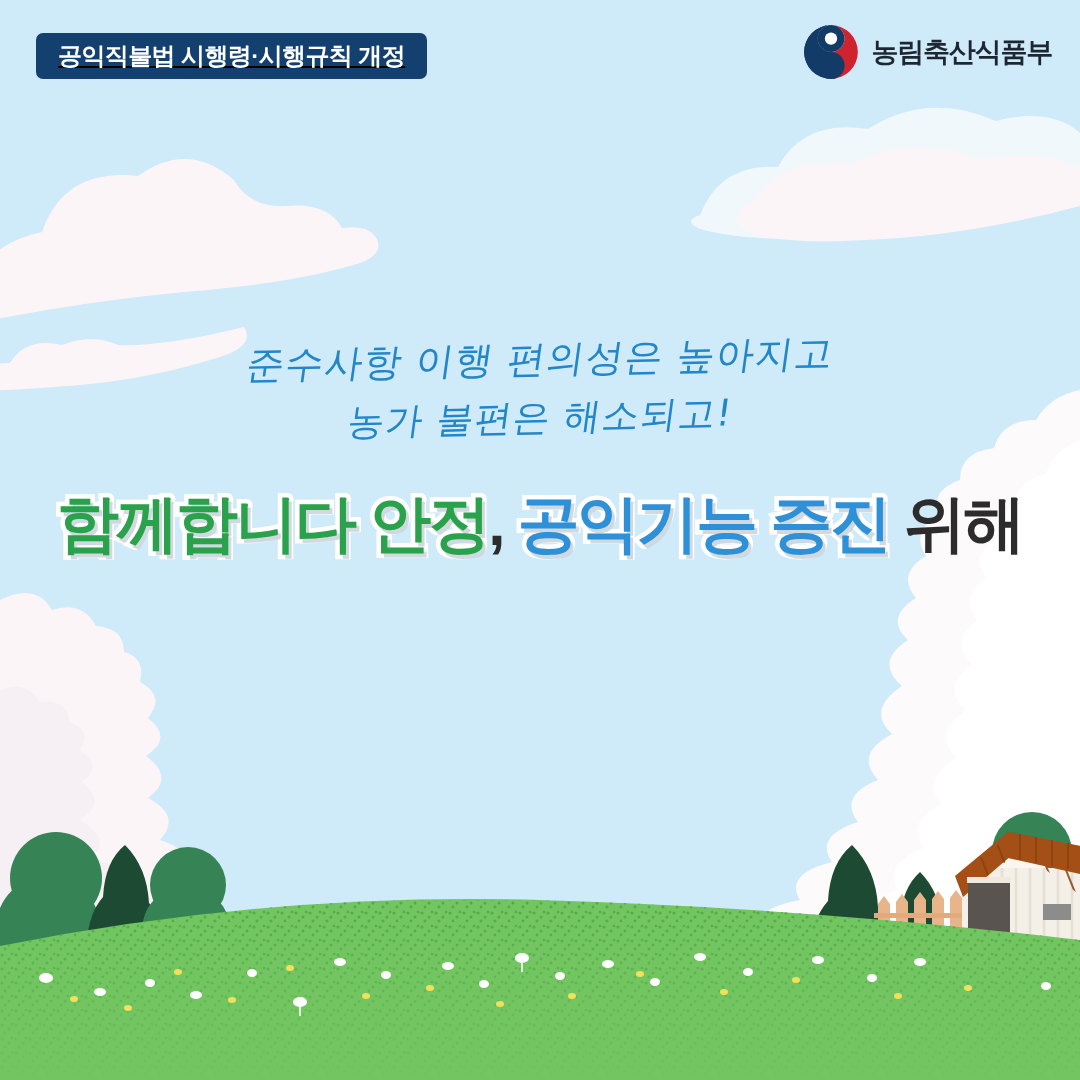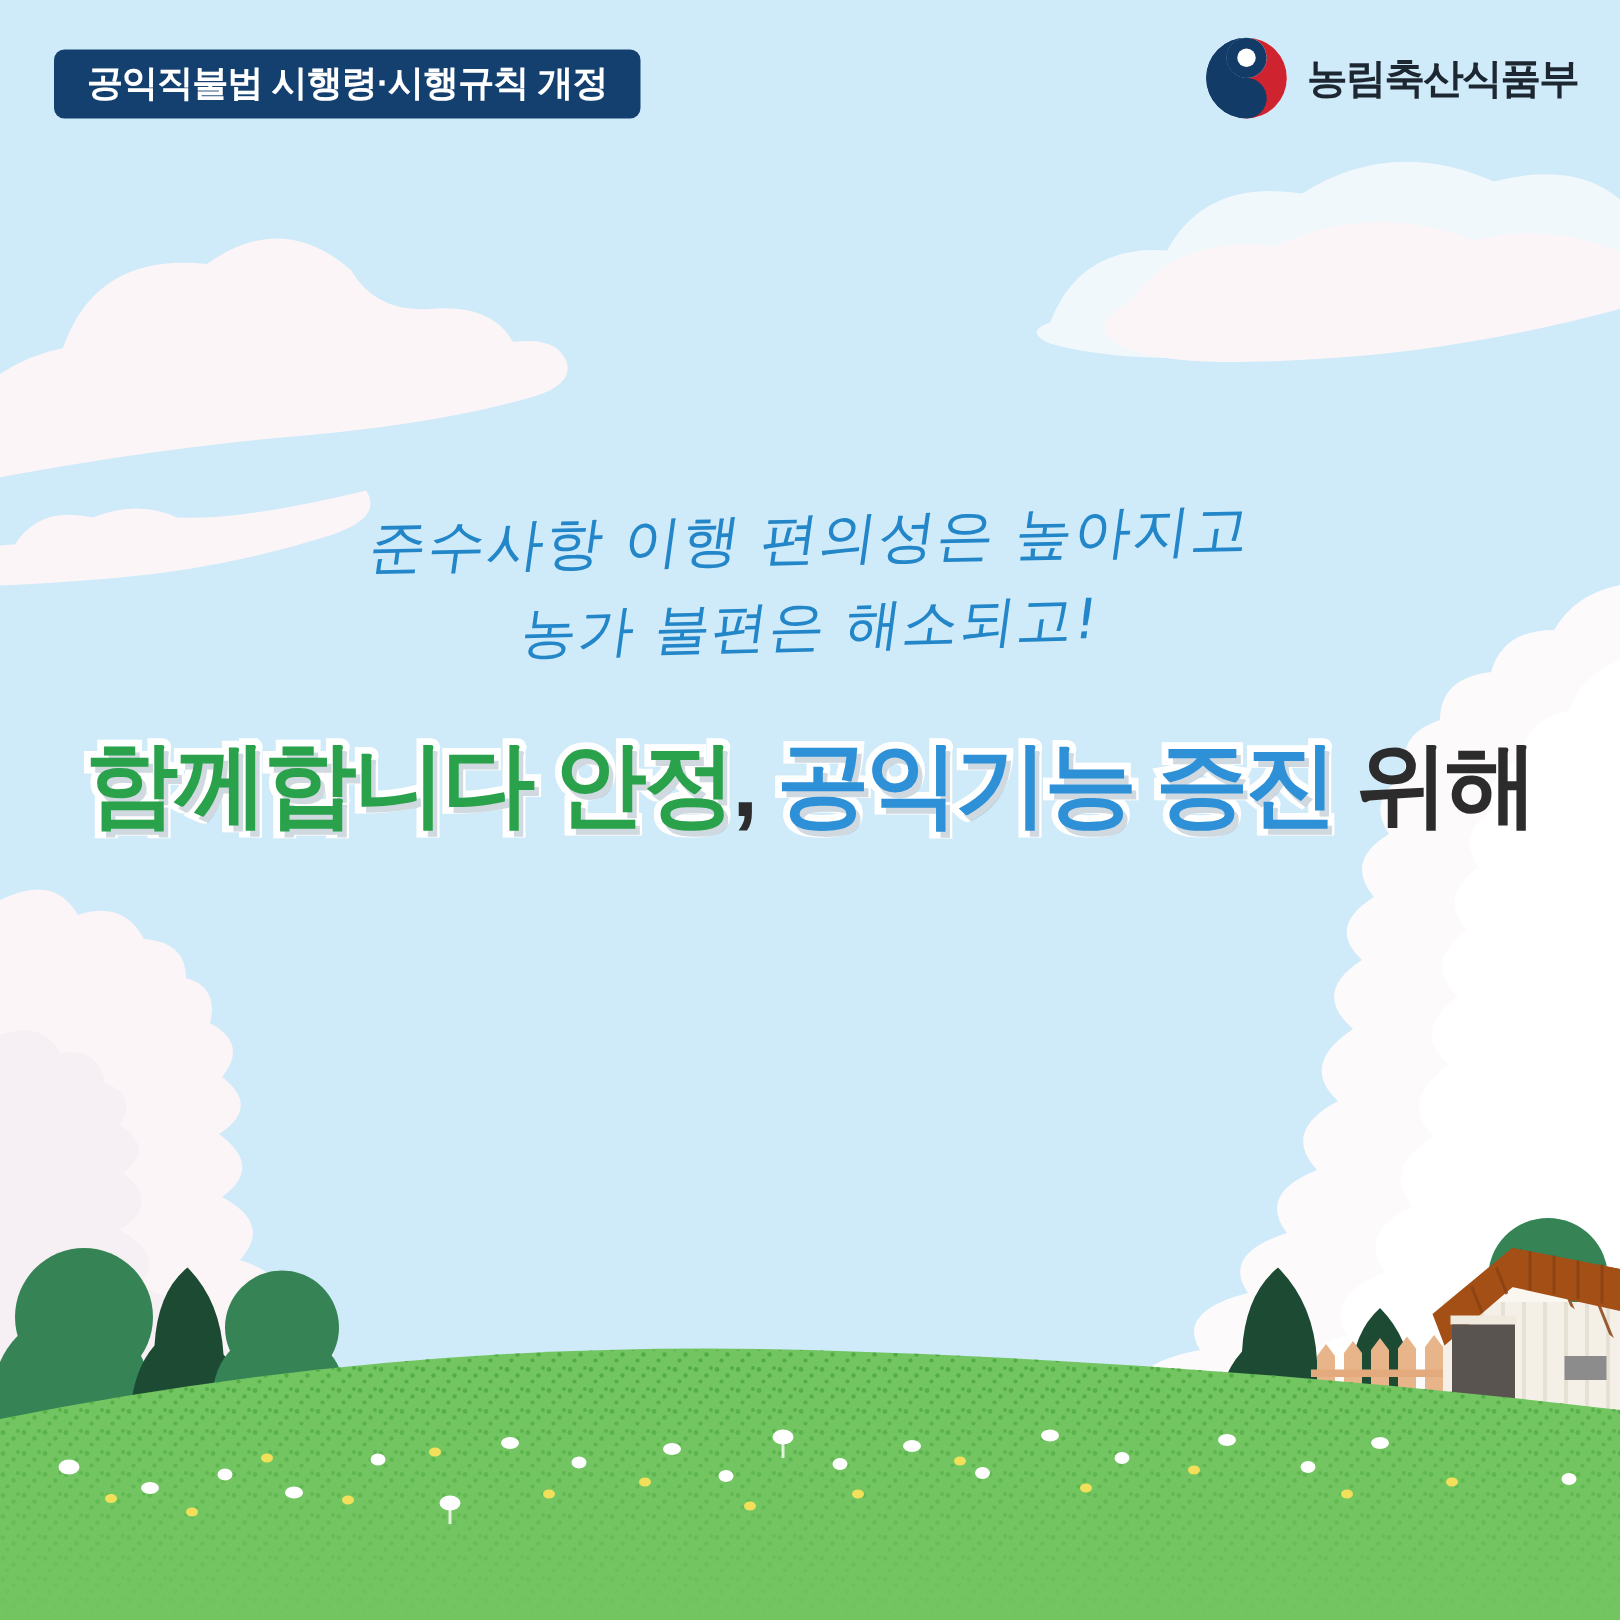--- a/index.html
+++ b/index.html
@@ -40,6 +40,7 @@
     align-items: center;
     justify-content: center;
     box-sizing: border-box;
+    text-decoration: underline;
   }
   #badge-text {
     color: #ffffff;

